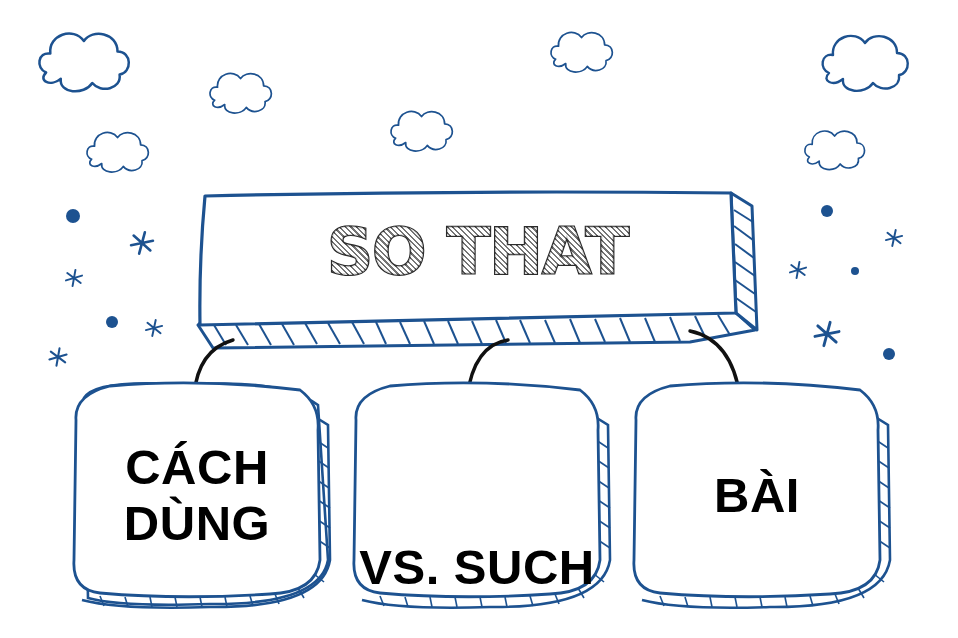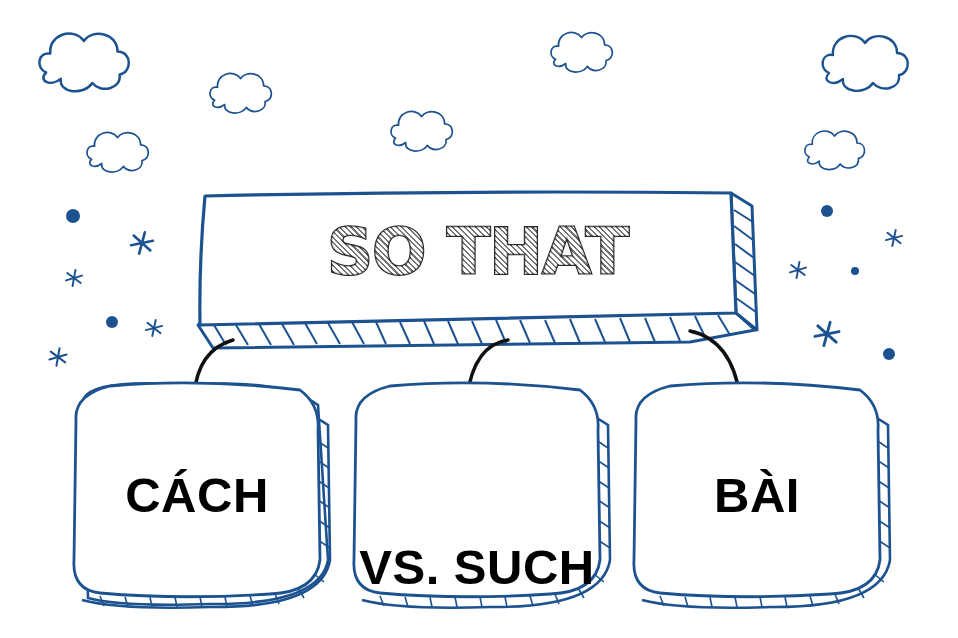--- a/index.html
+++ b/index.html
@@ -229,6 +229,7 @@
   
   <div class="card-label" style="left:74px; top:395px; width:246px; height:200px;">
     <span>CÁCH</span>
+    <span>DÙNG</span>
   </div>
   <div class="card-label" style="left:354px; top:395px; width:246px; height:200px;justify-content:flex-end;">
     <span>VS. SUCH</span>

